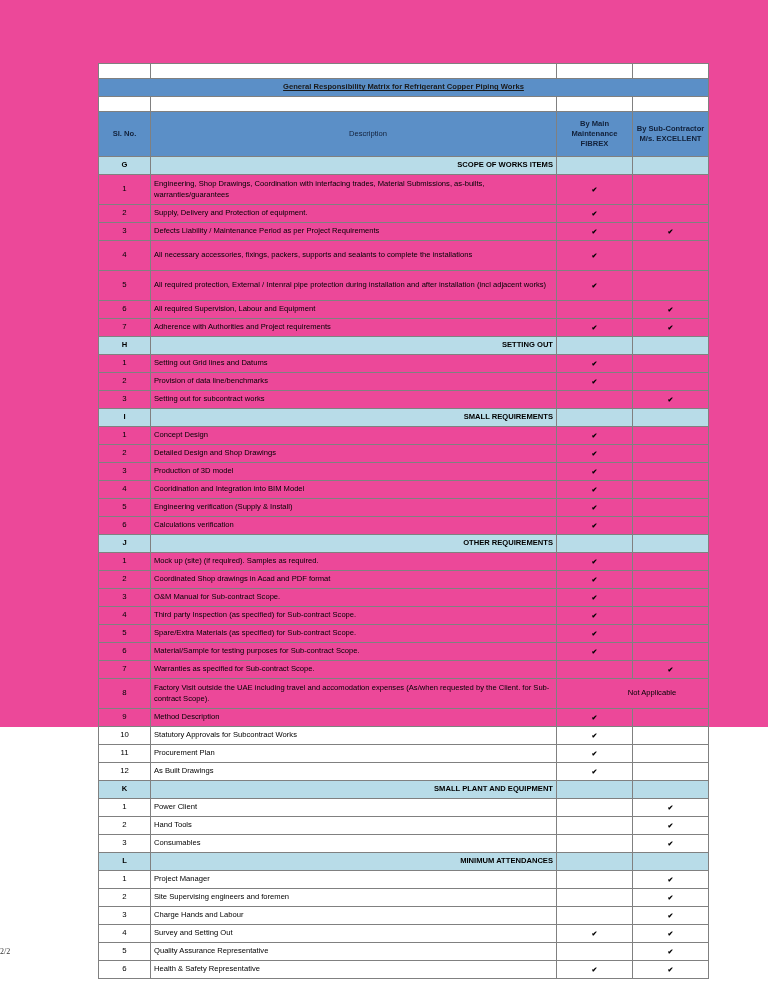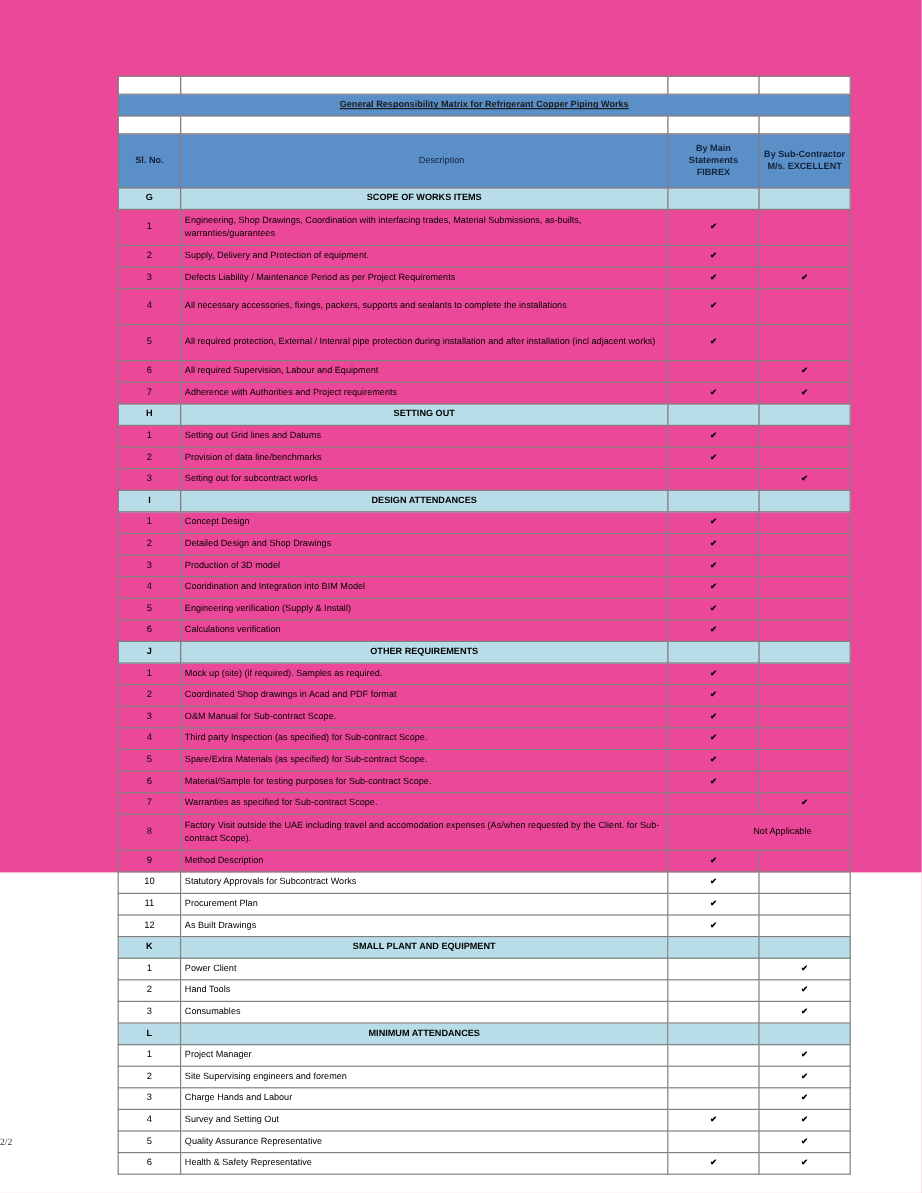--- a/index.html
+++ b/index.html
@@ -153,7 +153,7 @@
           <tr class="head-row">
             <td>Sl. No.</td>
             <td class="desc-head">Description</td>
-            <td><span>By Main</span><br><span>Statements</span><br><span>FIBREX</span></td>
+            <td><span>By Main</span><br><span>Maintenance</span><br><span>FIBREX</span></td>
             <td><span>By Sub-Contractor</span><br><span>M/s. EXCELLENT</span></td>
           </tr>
           <tr class="section-row">

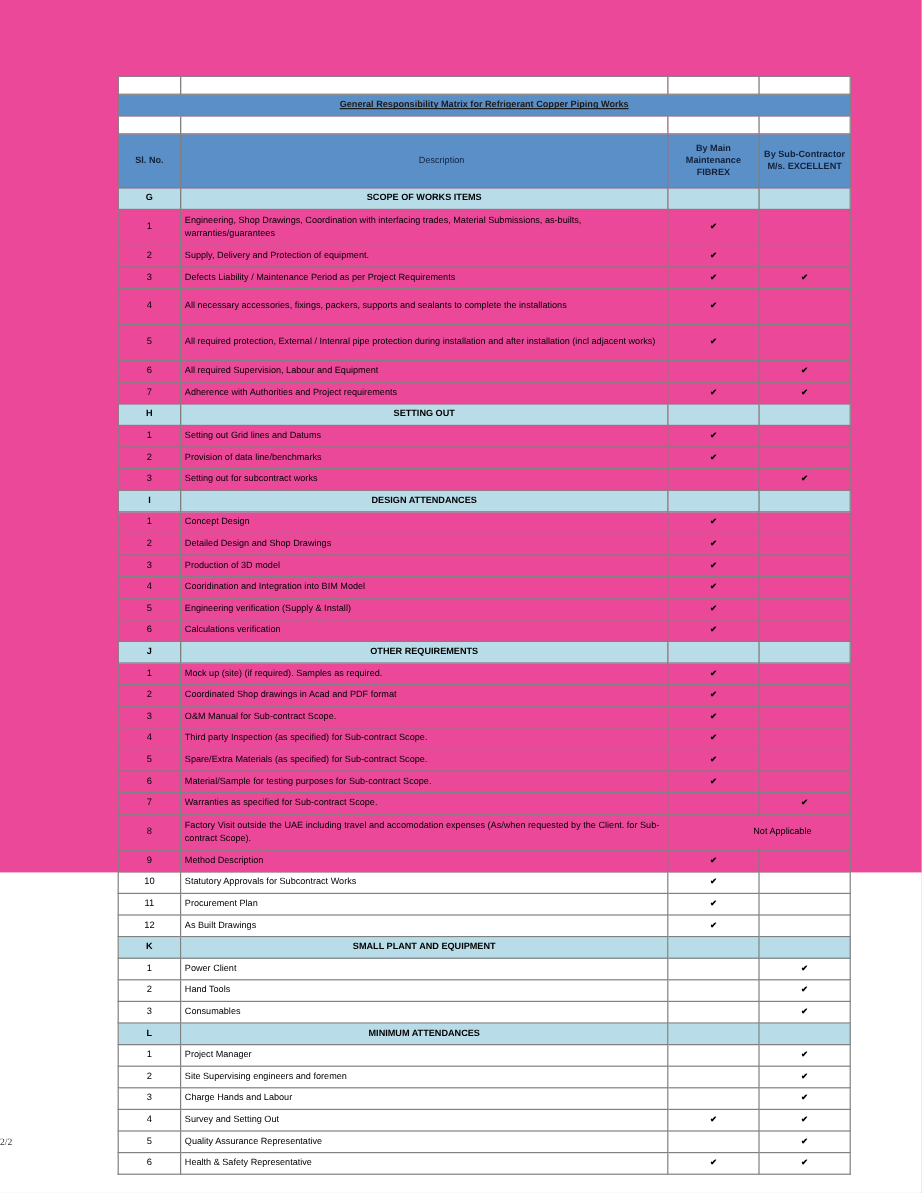--- a/index.html
+++ b/index.html
@@ -85,7 +85,7 @@
     text-align: center;
   }
   .section-row td.desc {
-    text-align: center;
+    text-align: right;
   }
 
   

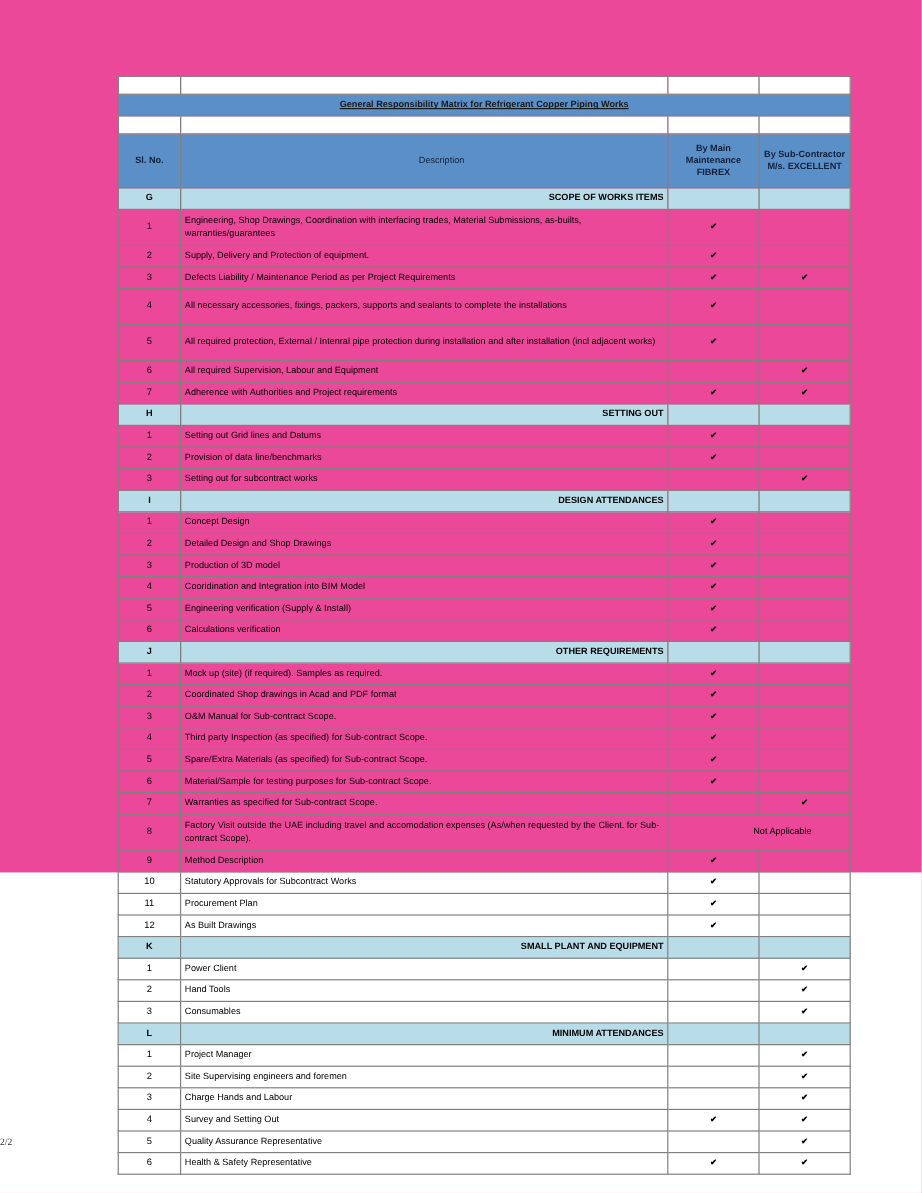--- a/index.html
+++ b/index.html
@@ -230,7 +230,7 @@
           </tr>
           <tr class="section-row">
             <td class="sl">I</td>
-            <td class="desc">DESIGN ATTENDANCES</td>
+            <td class="desc">SMALL REQUIREMENTS</td>
             <td></td>
             <td></td>
           </tr>

